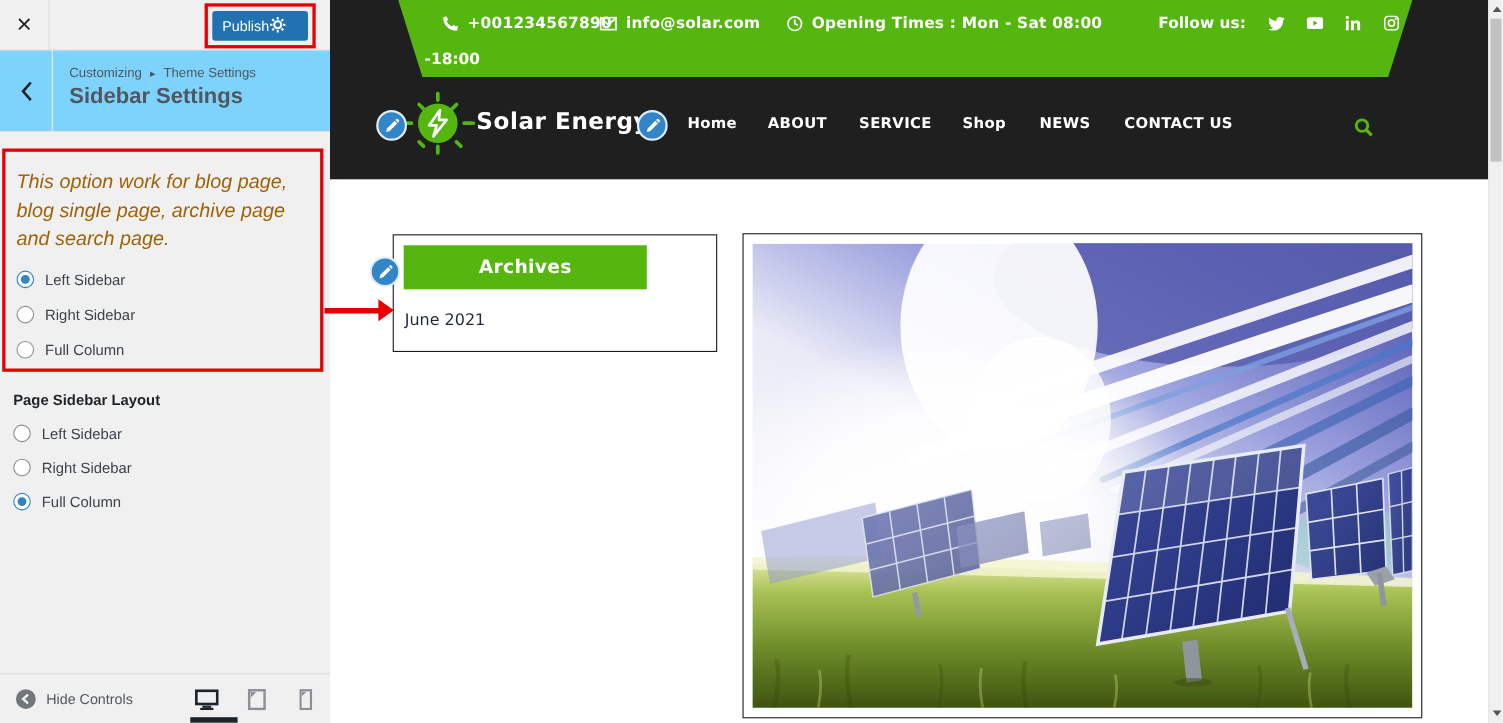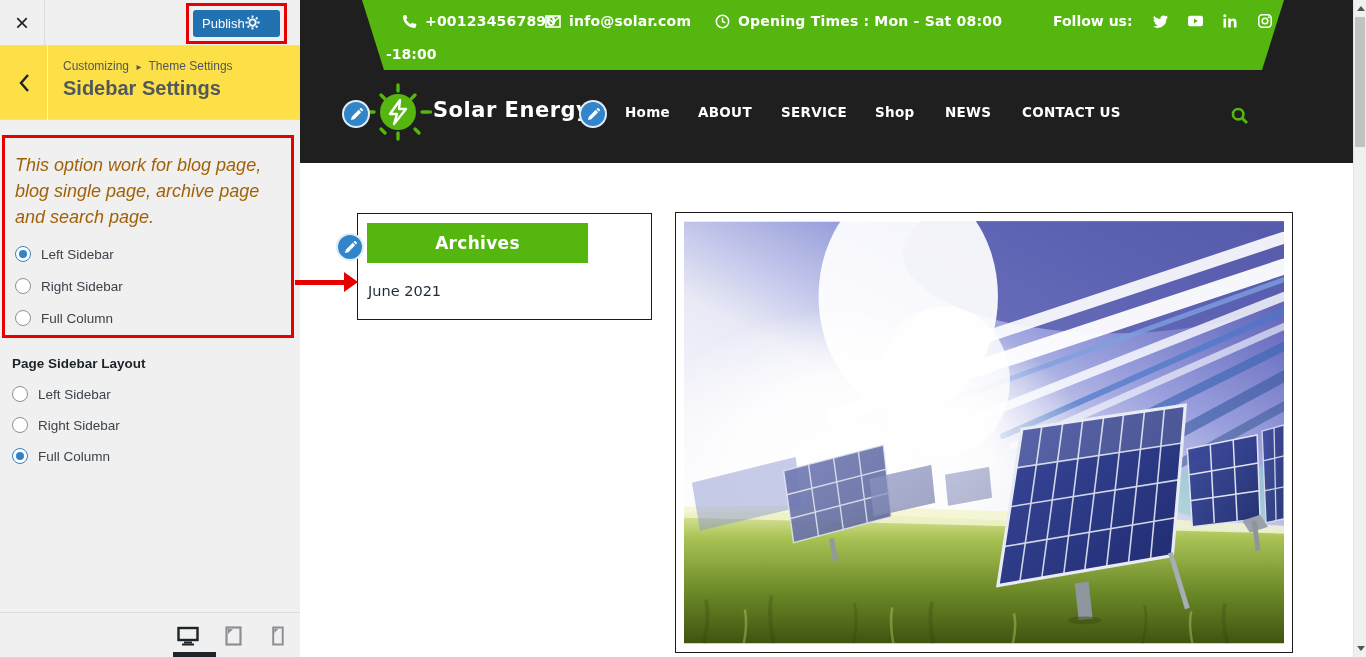--- a/index.html
+++ b/index.html
@@ -20,7 +20,7 @@
                  background:#2271b1; border-radius:3px; color:#fff; display:flex;
                  align-items:center; padding:0 9px;
                  font-size:13px; cursor:pointer; }
-  .panel-head { position:relative; height:74px; background:#fde047;
+  .panel-head { position:relative; height:74px; background:#7dd3fc;
                 border-bottom:1px solid #dcdcde; }
   .back-btn { position:absolute; left:0; top:0; width:48px; height:74px;
               border-right:1px solid #f0f0f1; display:flex; align-items:center;

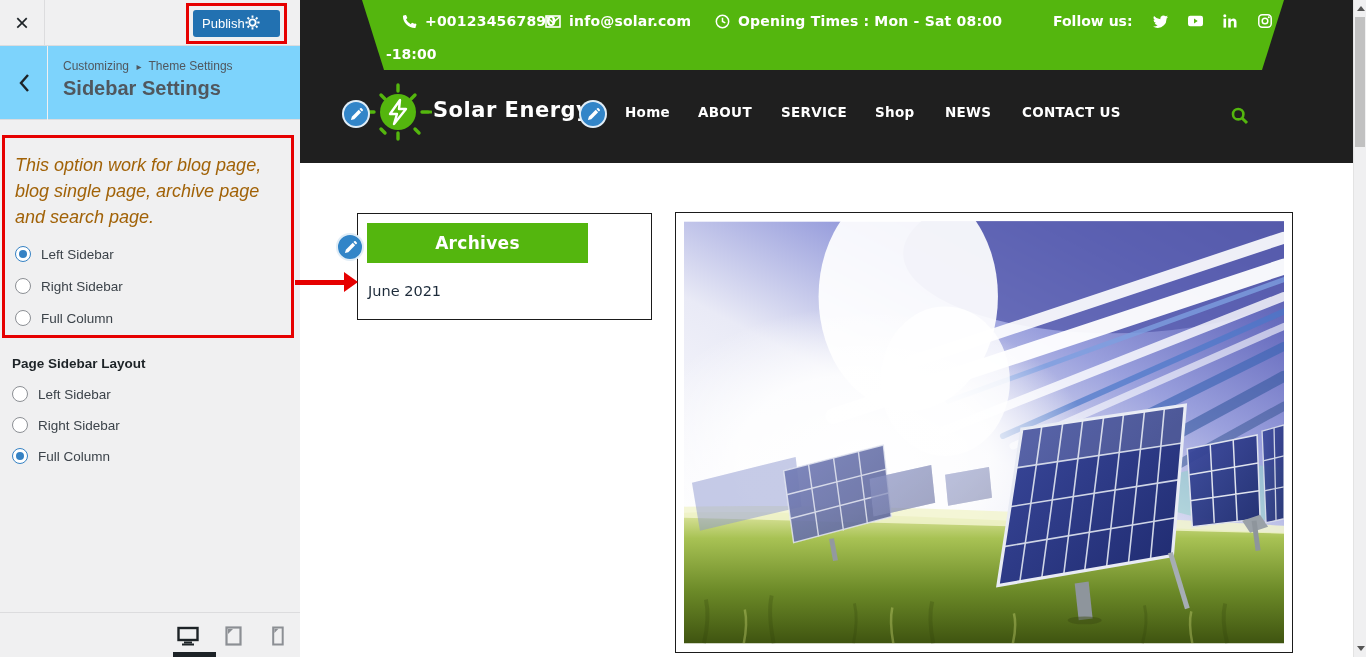--- a/index.html
+++ b/index.html
@@ -194,6 +194,13 @@
   </div>
 
   <div class="sb-footer">
+    <div class="hide-controls">
+      <svg width="19" height="19" viewBox="0 0 19 19">
+        <circle cx="9.5" cy="9.5" r="9" fill="#72777c"></circle>
+        <polyline points="11.5,5.5 7,9.5 11.5,13.5" fill="none" stroke="#f0f0f1" stroke-width="2.2"></polyline>
+      </svg>
+      <span>Hide Controls</span>
+    </div>
     <div class="devices">
       <div class="device-btn">
         <svg width="22" height="20" viewBox="0 0 22 20">

